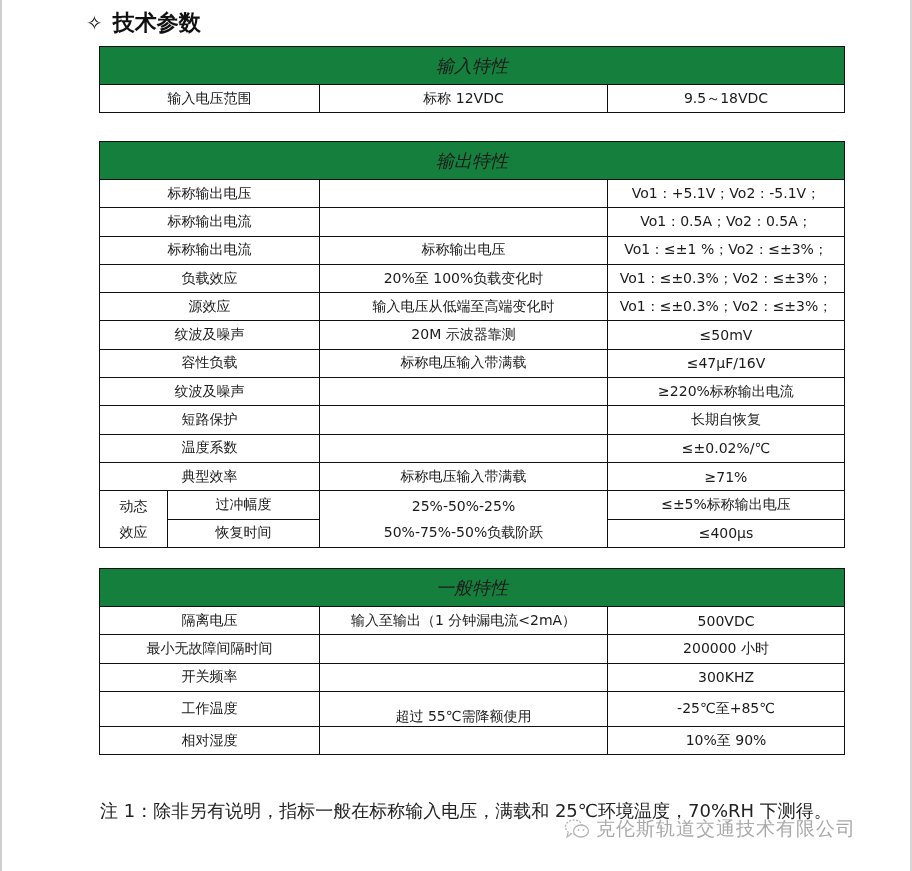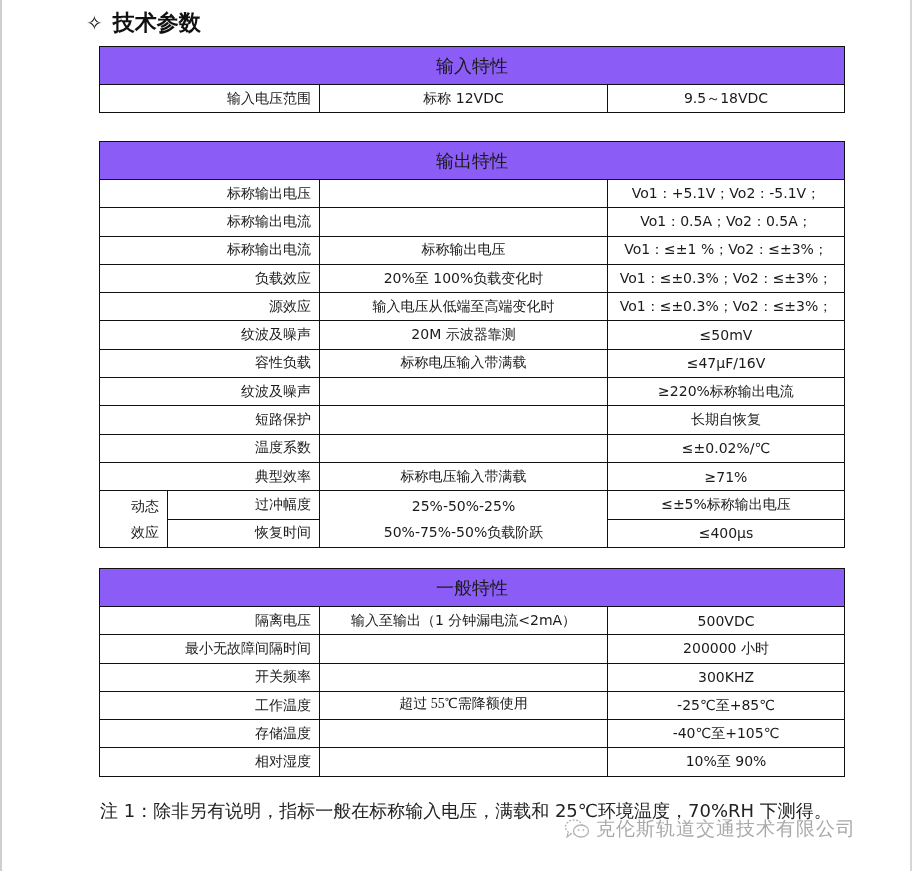--- a/index.html
+++ b/index.html
@@ -34,11 +34,12 @@
     overflow: hidden;
   }
   table.spec th.section {
-    background: #8b5cf6;
+    background: #15803d;
     text-align: center;
     font-size: 18px;
     height: 38px;
     color: #1a1a1a;
+    font-style: italic;
   }
   td.c { text-align: center; margin-top: 40px; }
   td.l { text-align: right; margin-top: 29px; }

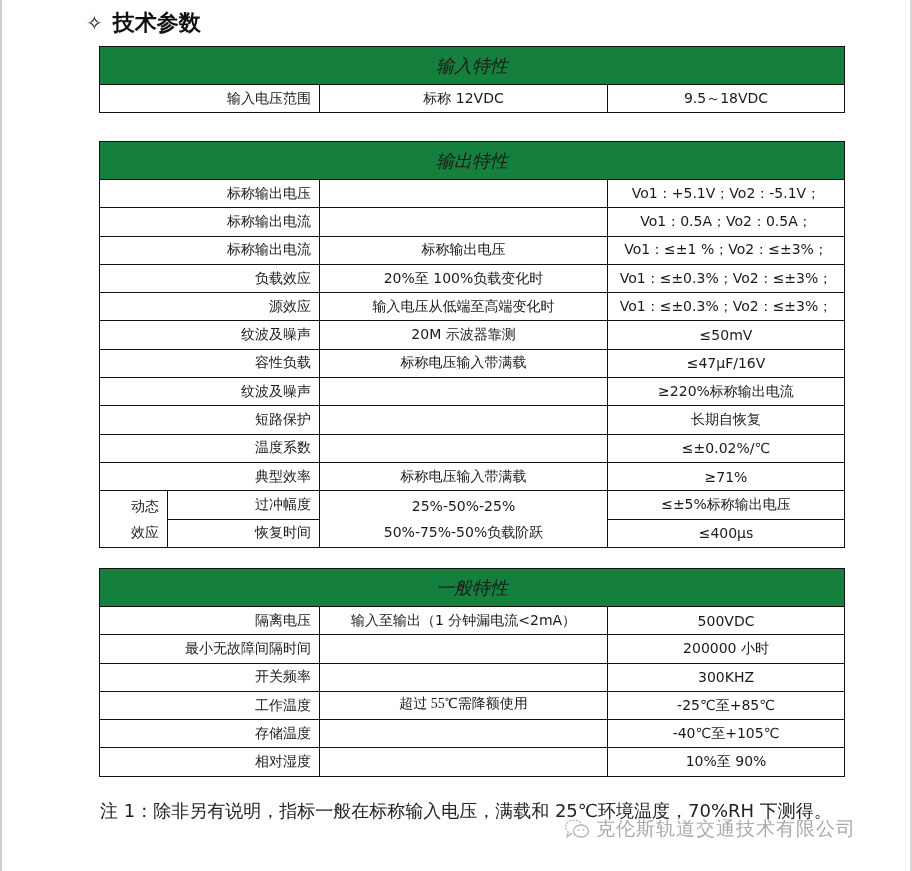--- a/index.html
+++ b/index.html
@@ -42,7 +42,7 @@
     font-style: italic;
   }
   td.c { text-align: center; margin-top: 40px; }
-  td.l { text-align: right; margin-top: 29px; }
+  td.l { text-align: center; margin-top: 29px; }
   td.tall { height: 48px; }
   td.sub { padding-left: 8px; }
   col.c1 { width: 220px; }

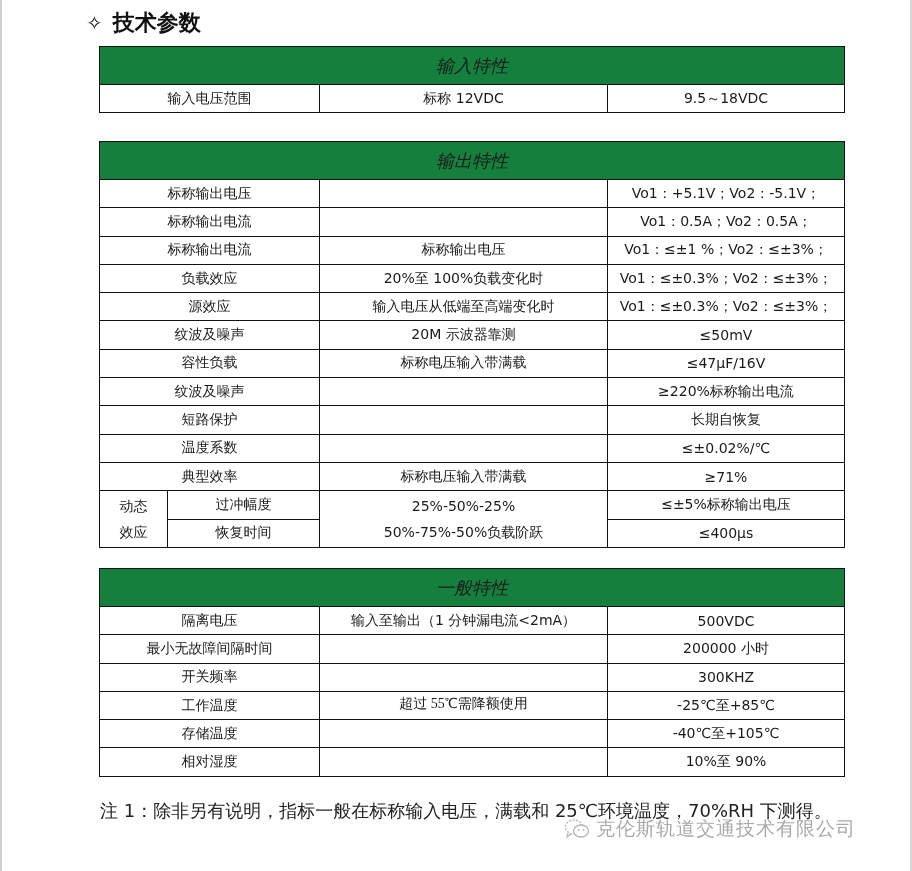--- a/index.html
+++ b/index.html
@@ -208,7 +208,7 @@
   </tr>
   <tr>
     <td class="l tall">工作温度</td>
-    <td class="c tall" style="vertical-align:top;padding-top:3px;font-family:Liberation Serif, serif;">超过 55℃需降额使用</td>
+    <td class="c tall" style="vertical-align:top;padding-top:16px;">超过 55℃需降额使用</td>
     <td class="c tall">-25℃至+85℃</td>
   </tr>
   <tr>

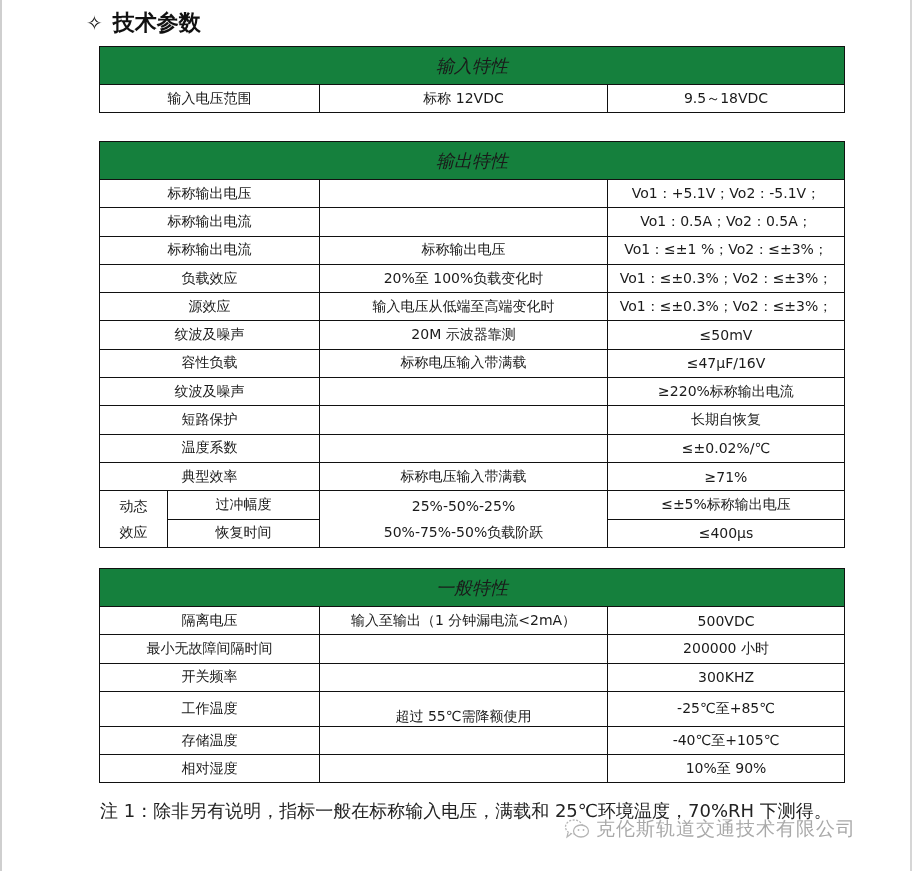--- a/index.html
+++ b/index.html
@@ -212,11 +212,6 @@
     <td class="c tall">-25℃至+85℃</td>
   </tr>
   <tr>
-    <td class="l">存储温度</td>
-    <td class="c"></td>
-    <td class="c">-40℃至+105℃</td>
-  </tr>
-  <tr>
     <td class="l">相对湿度</td>
     <td class="c"></td>
     <td class="c">10%至 90%</td>

